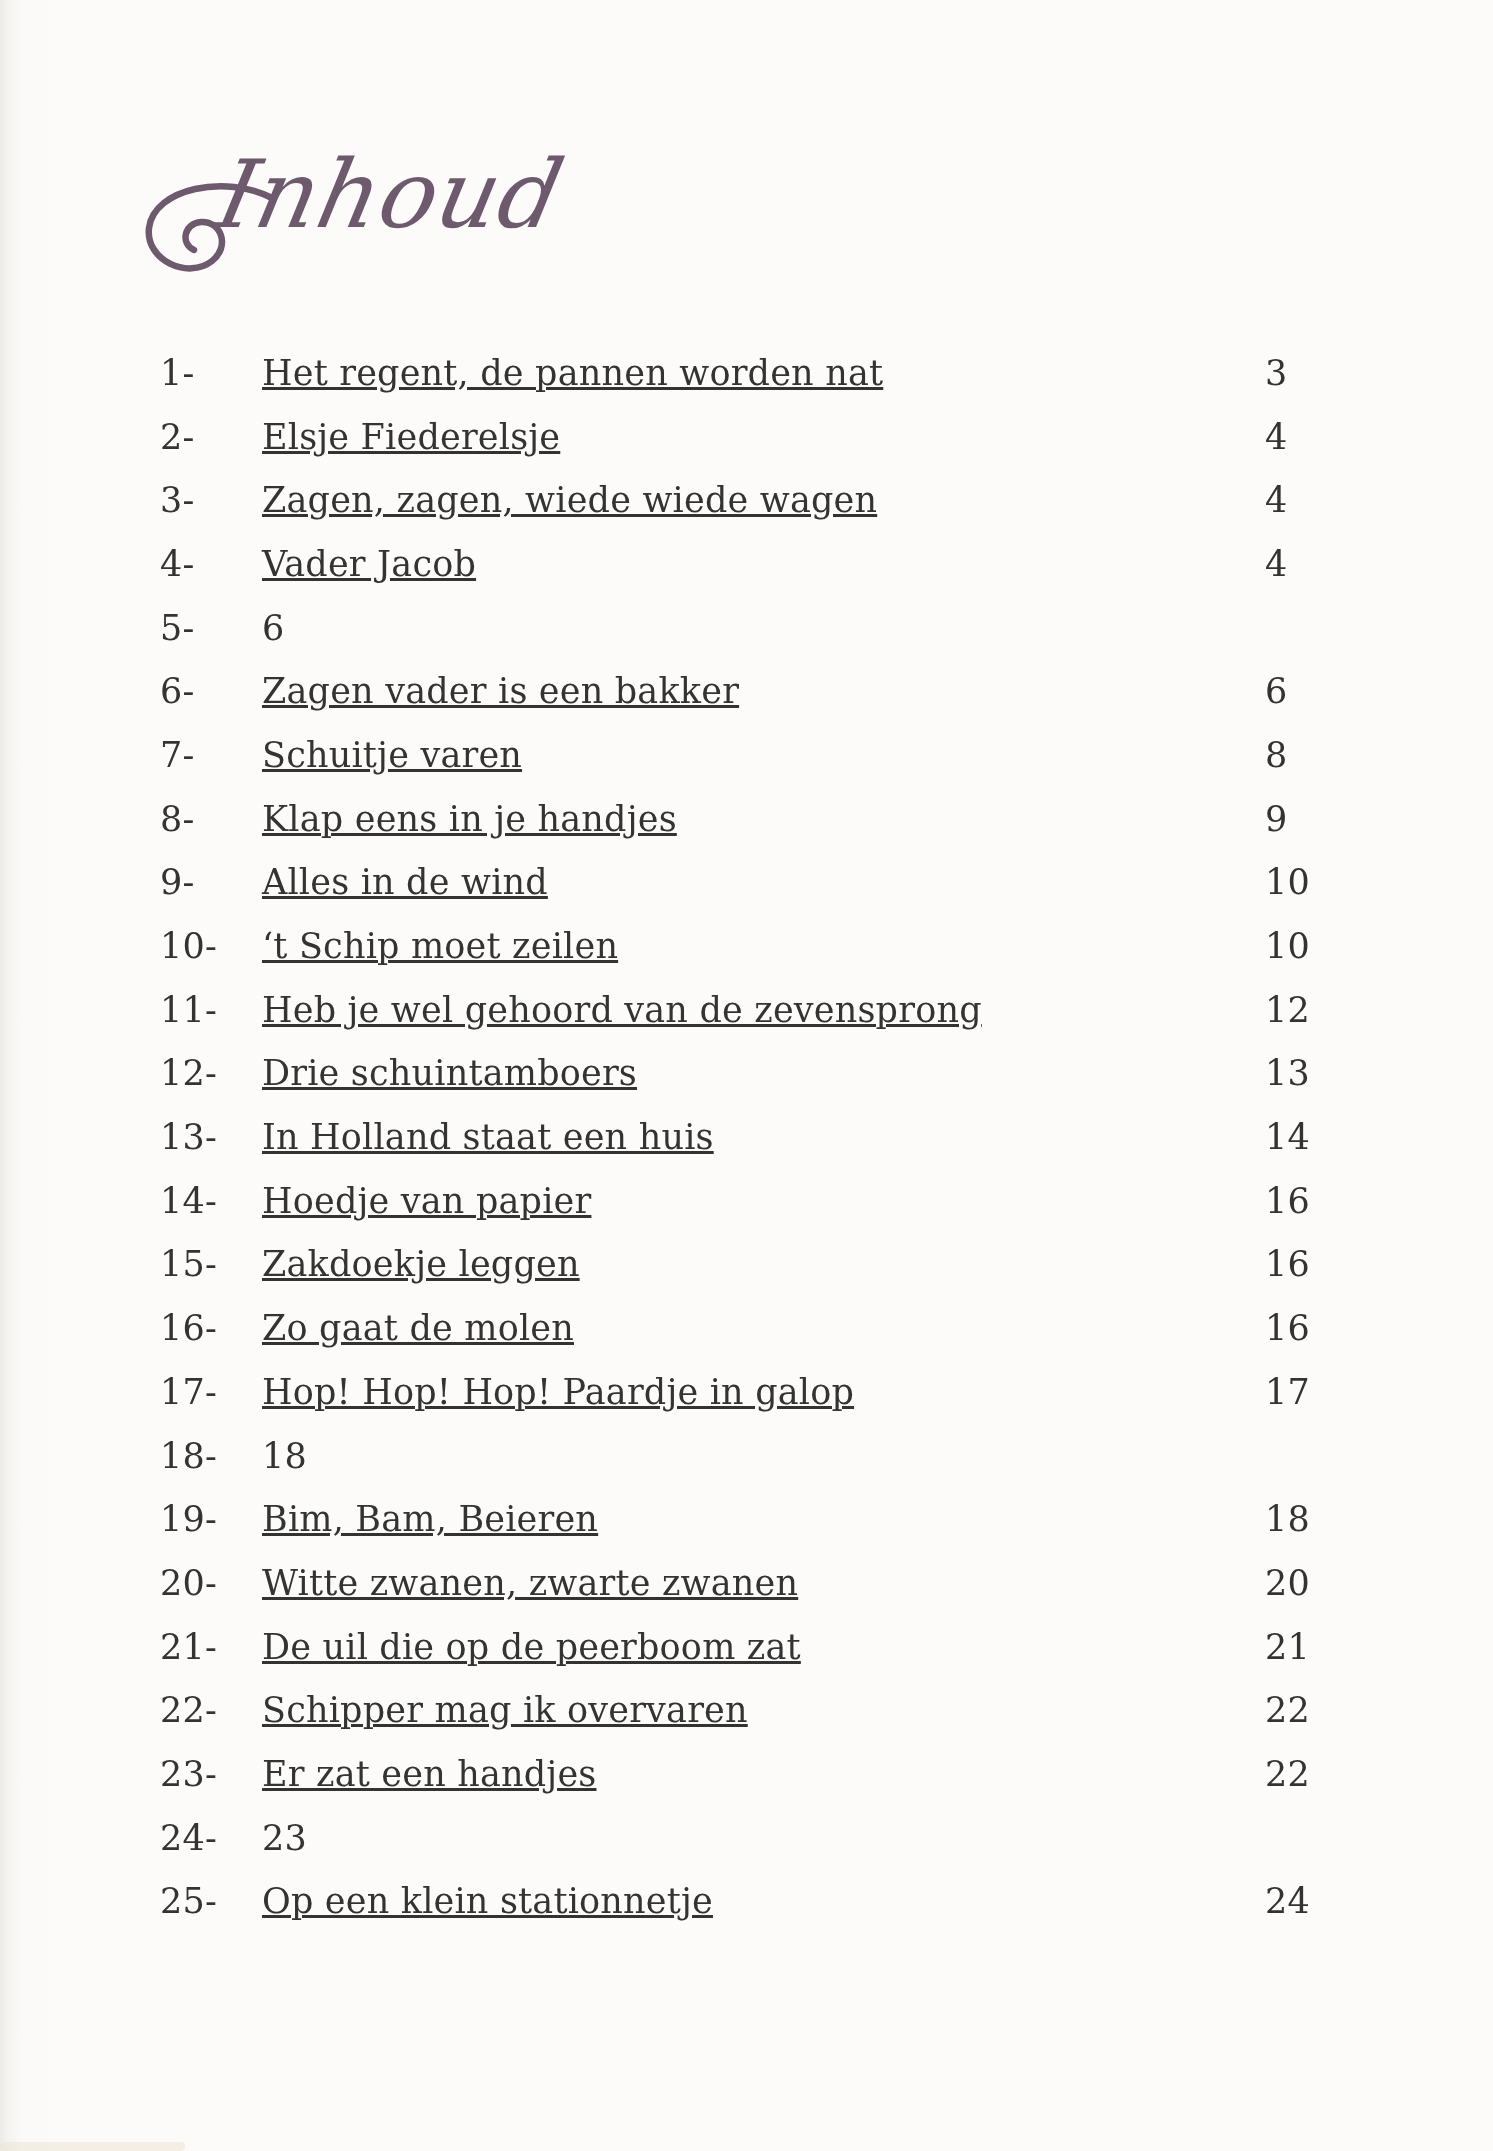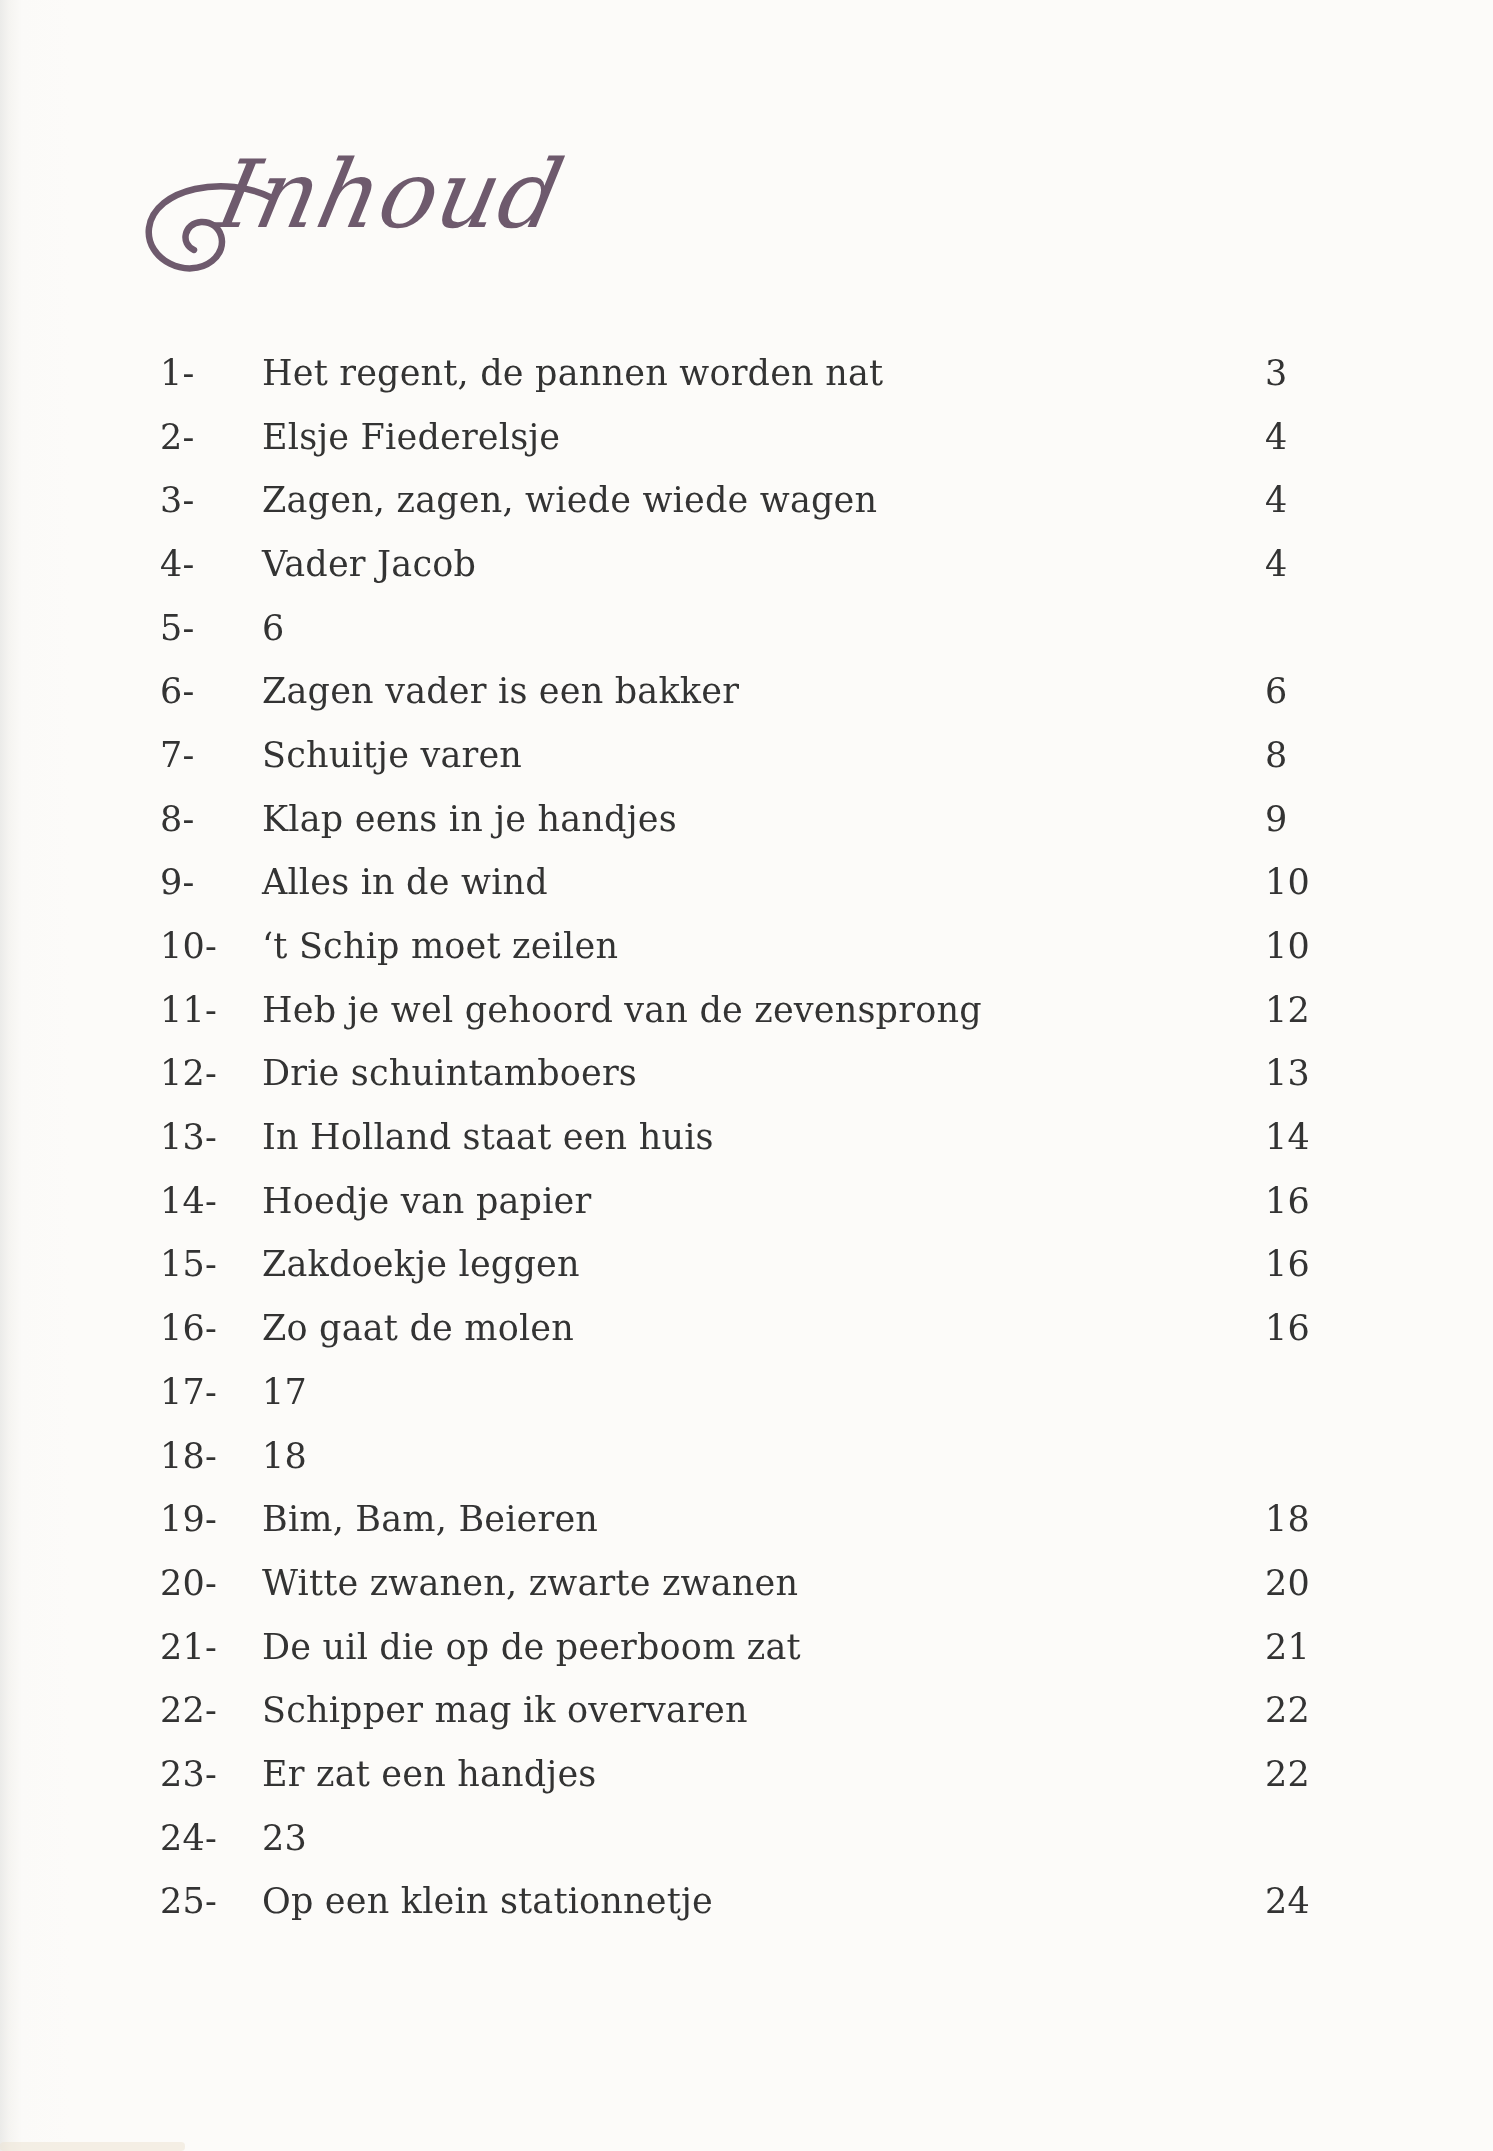--- a/index.html
+++ b/index.html
@@ -72,6 +72,7 @@
     width: 1003px;
     flex: none;
     white-space: nowrap;
+    text-decoration: underline;
   }
   .toc-page {
     flex: none;

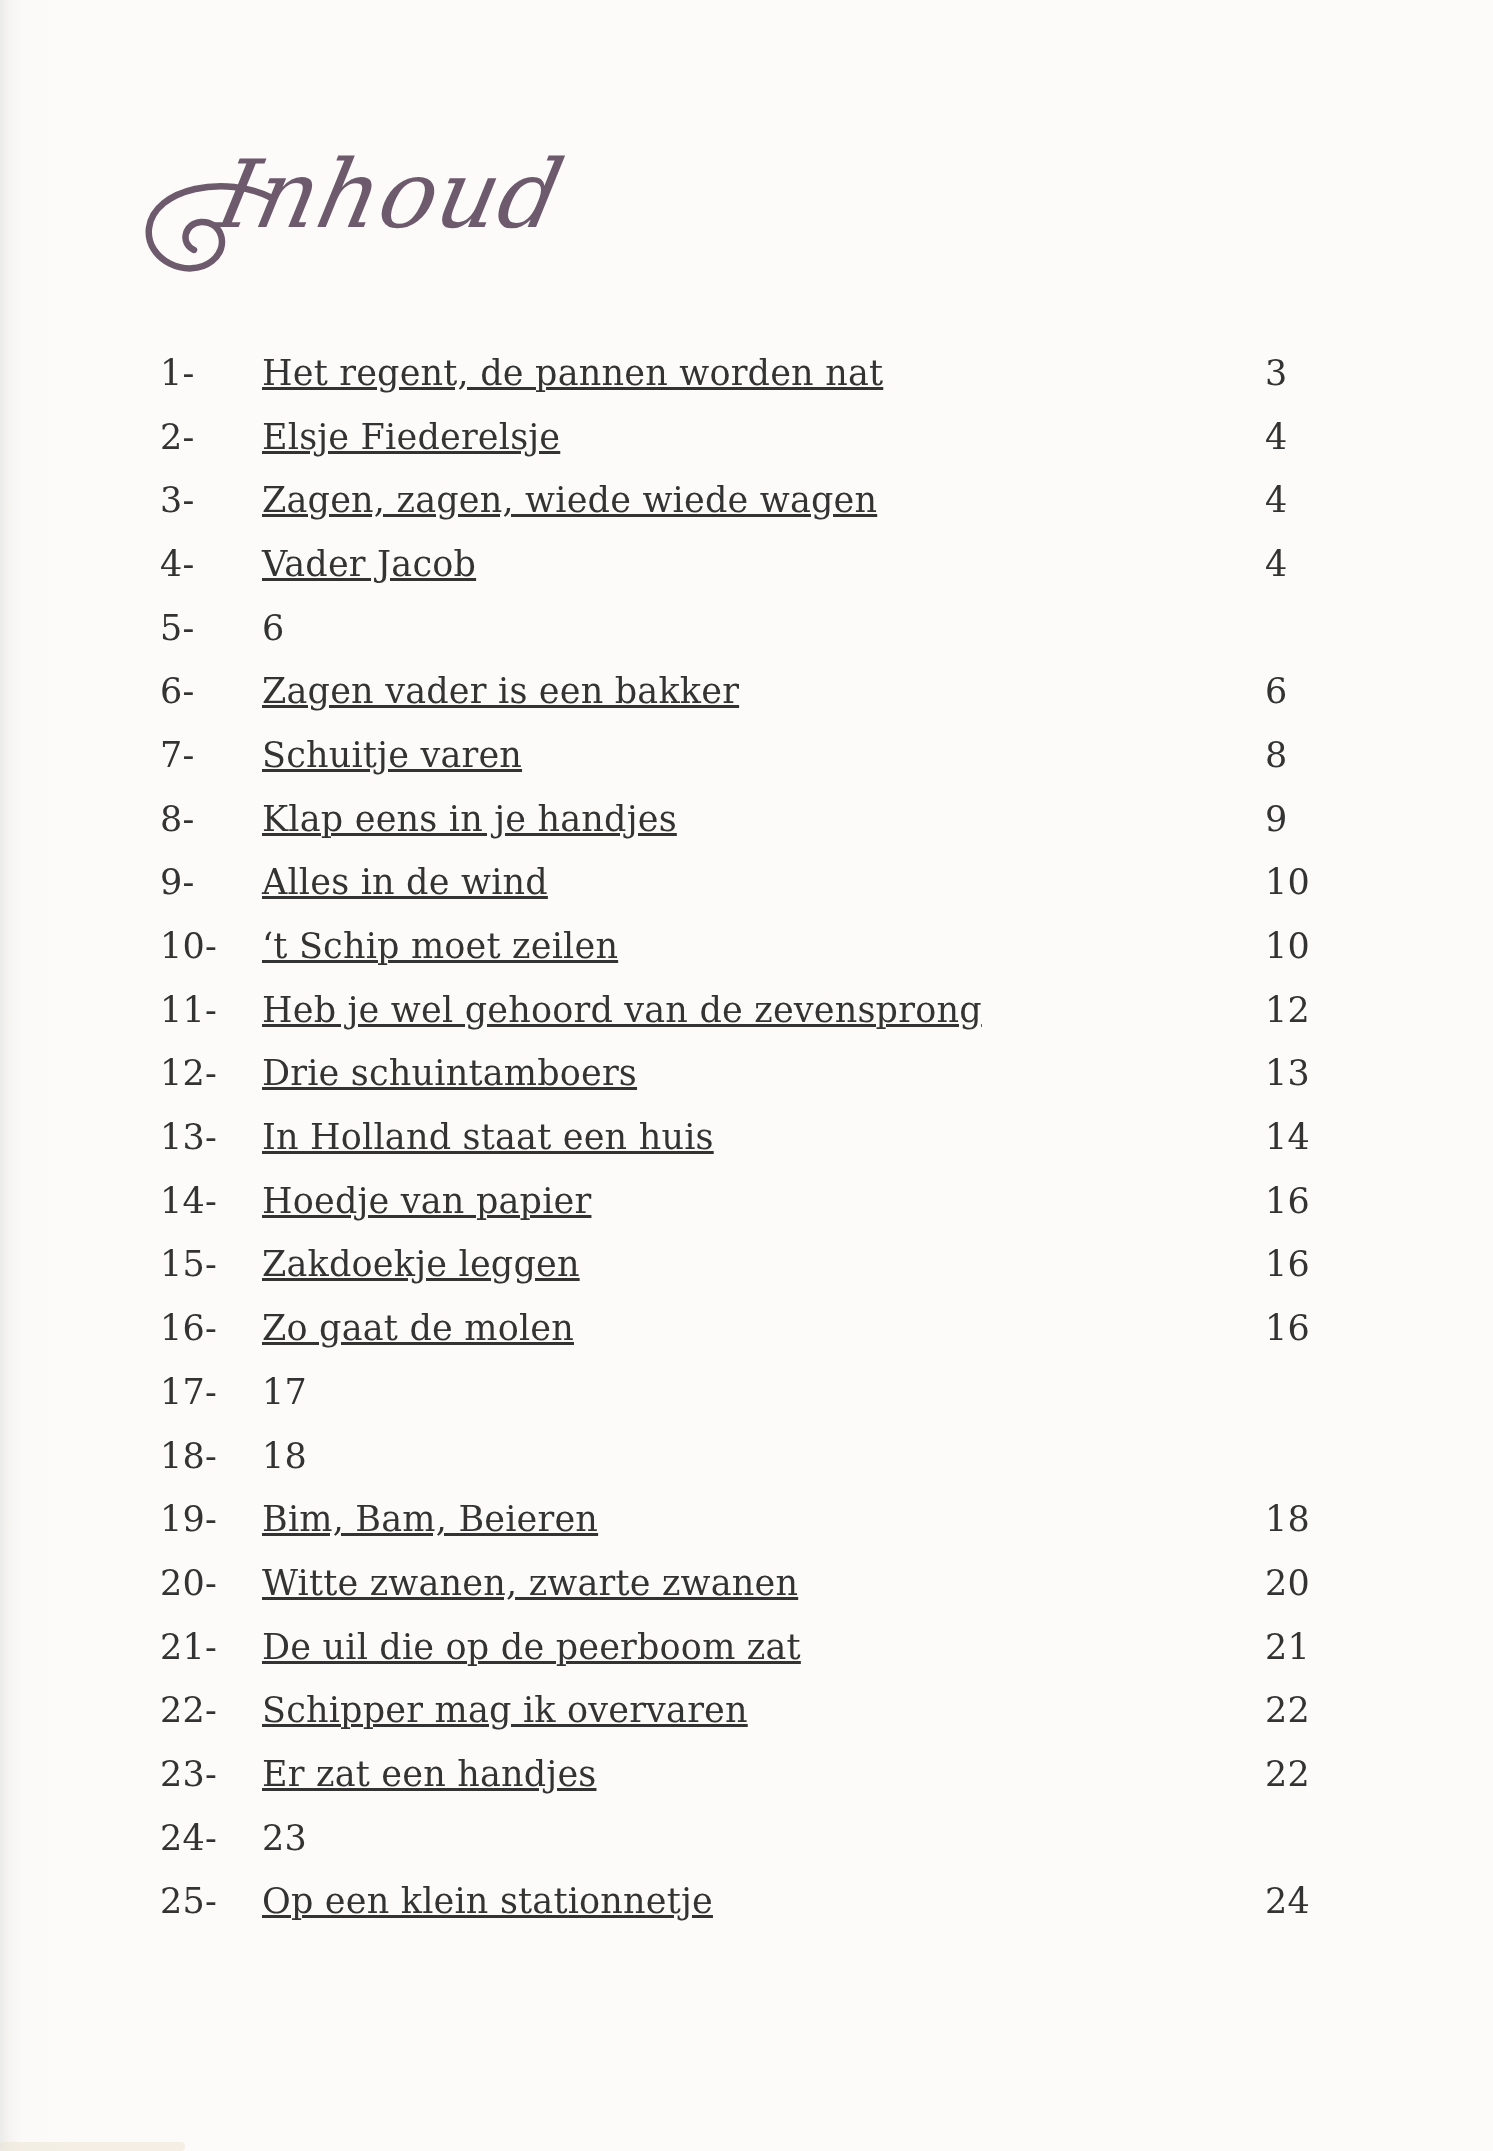--- a/index.html
+++ b/index.html
@@ -183,6 +183,7 @@
       </div>
       <div class="toc-row">
         <span class="toc-num">17-</span>
+        <span class="toc-title">Hop! Hop! Hop! Paardje in galop</span>
         <span class="toc-page">17</span>
       </div>
       <div class="toc-row">

